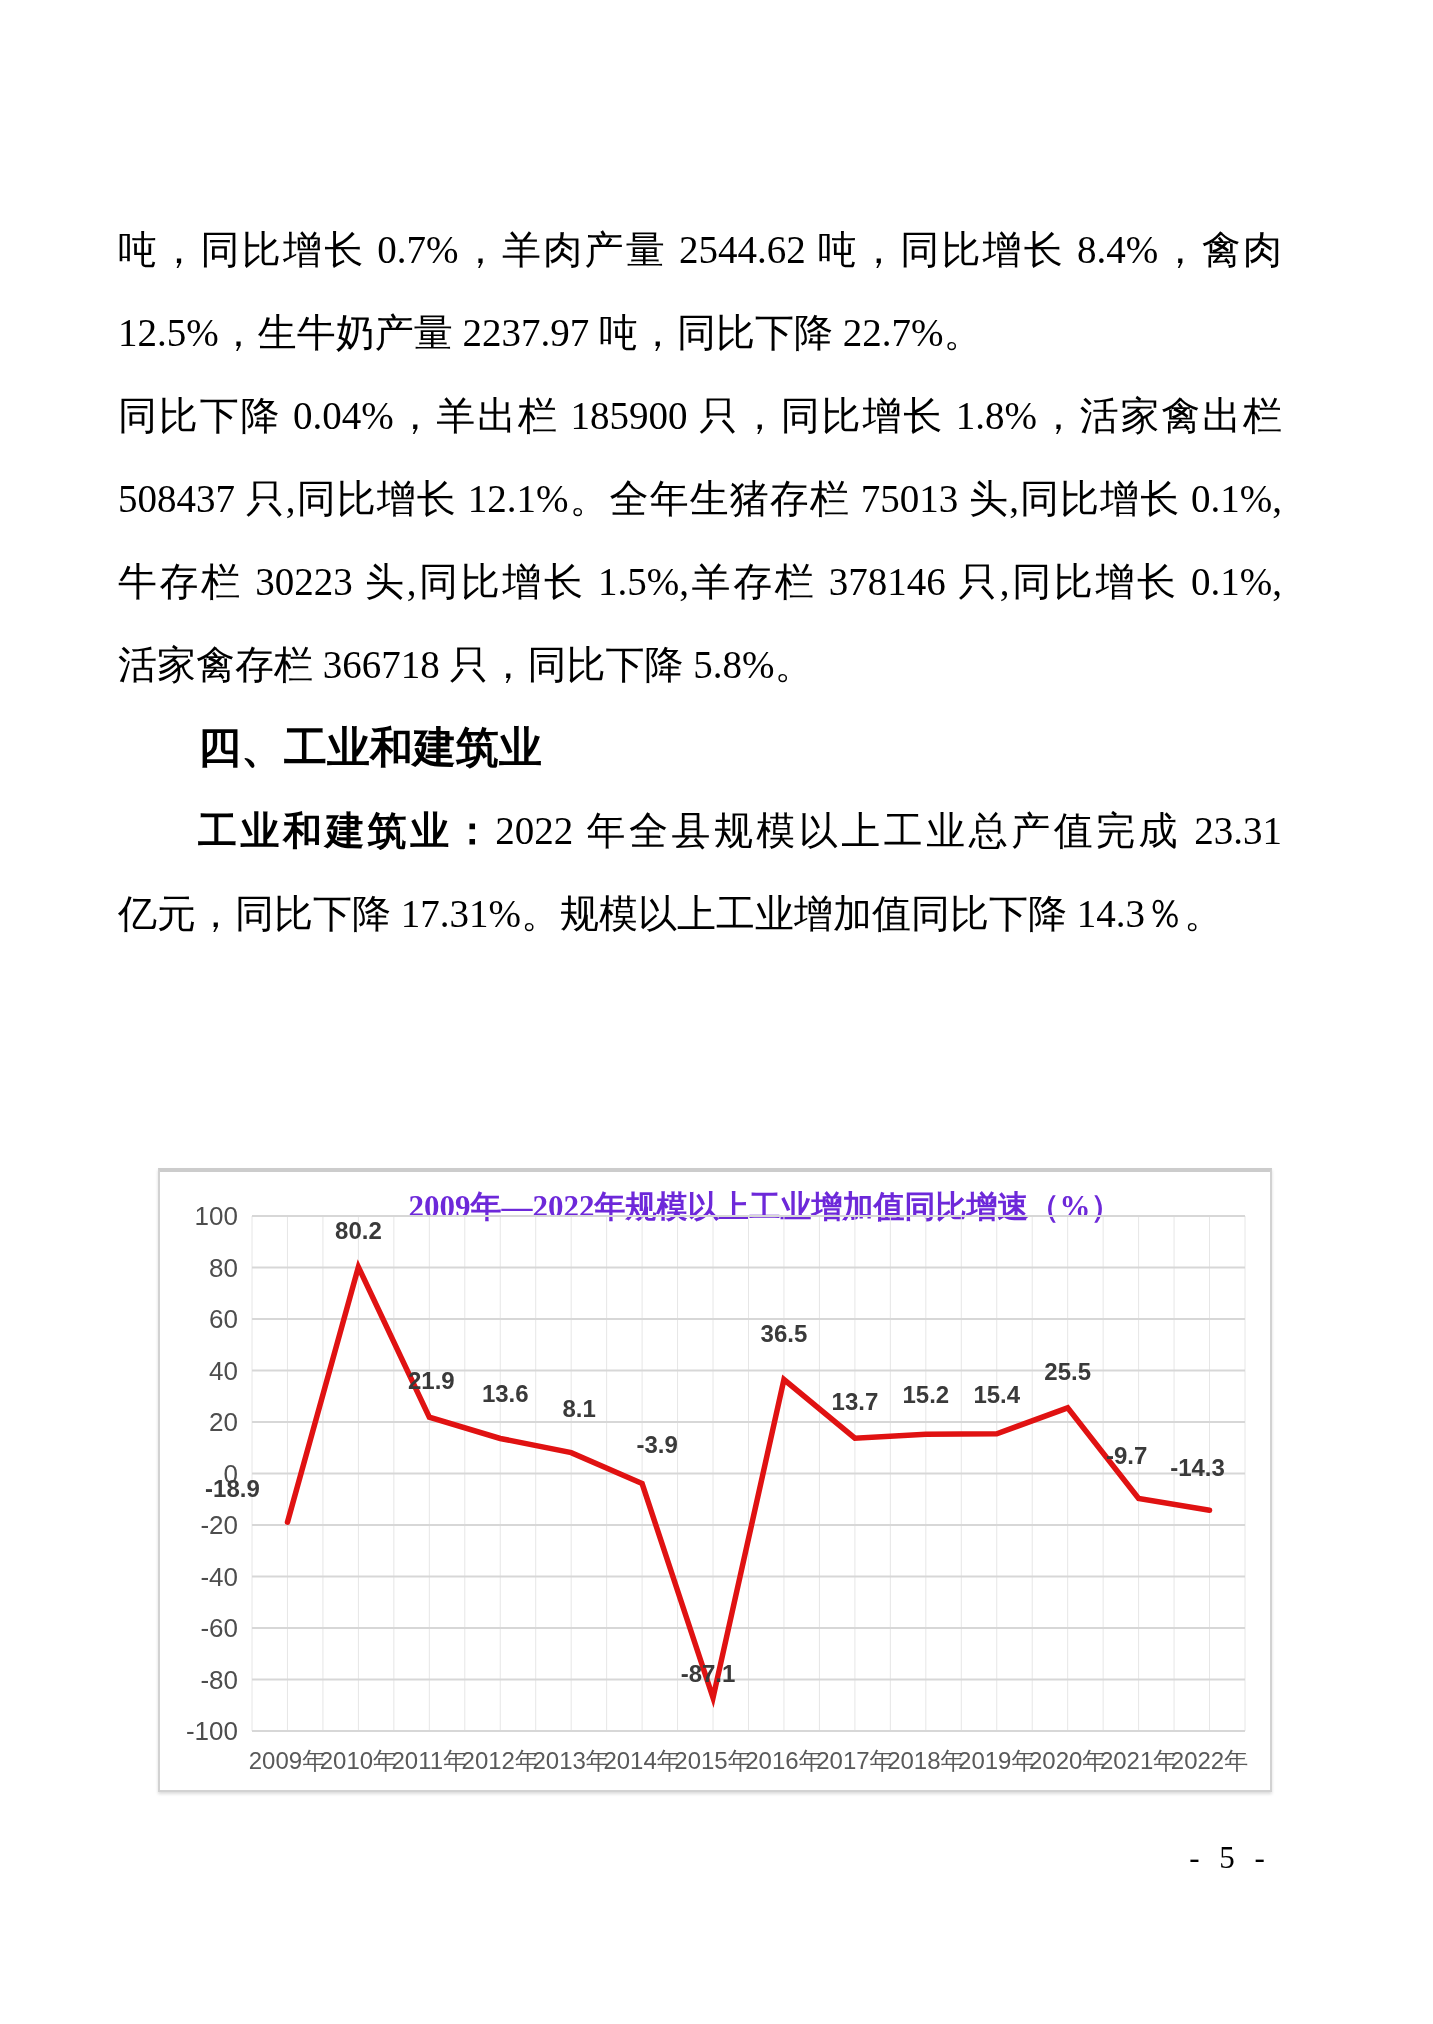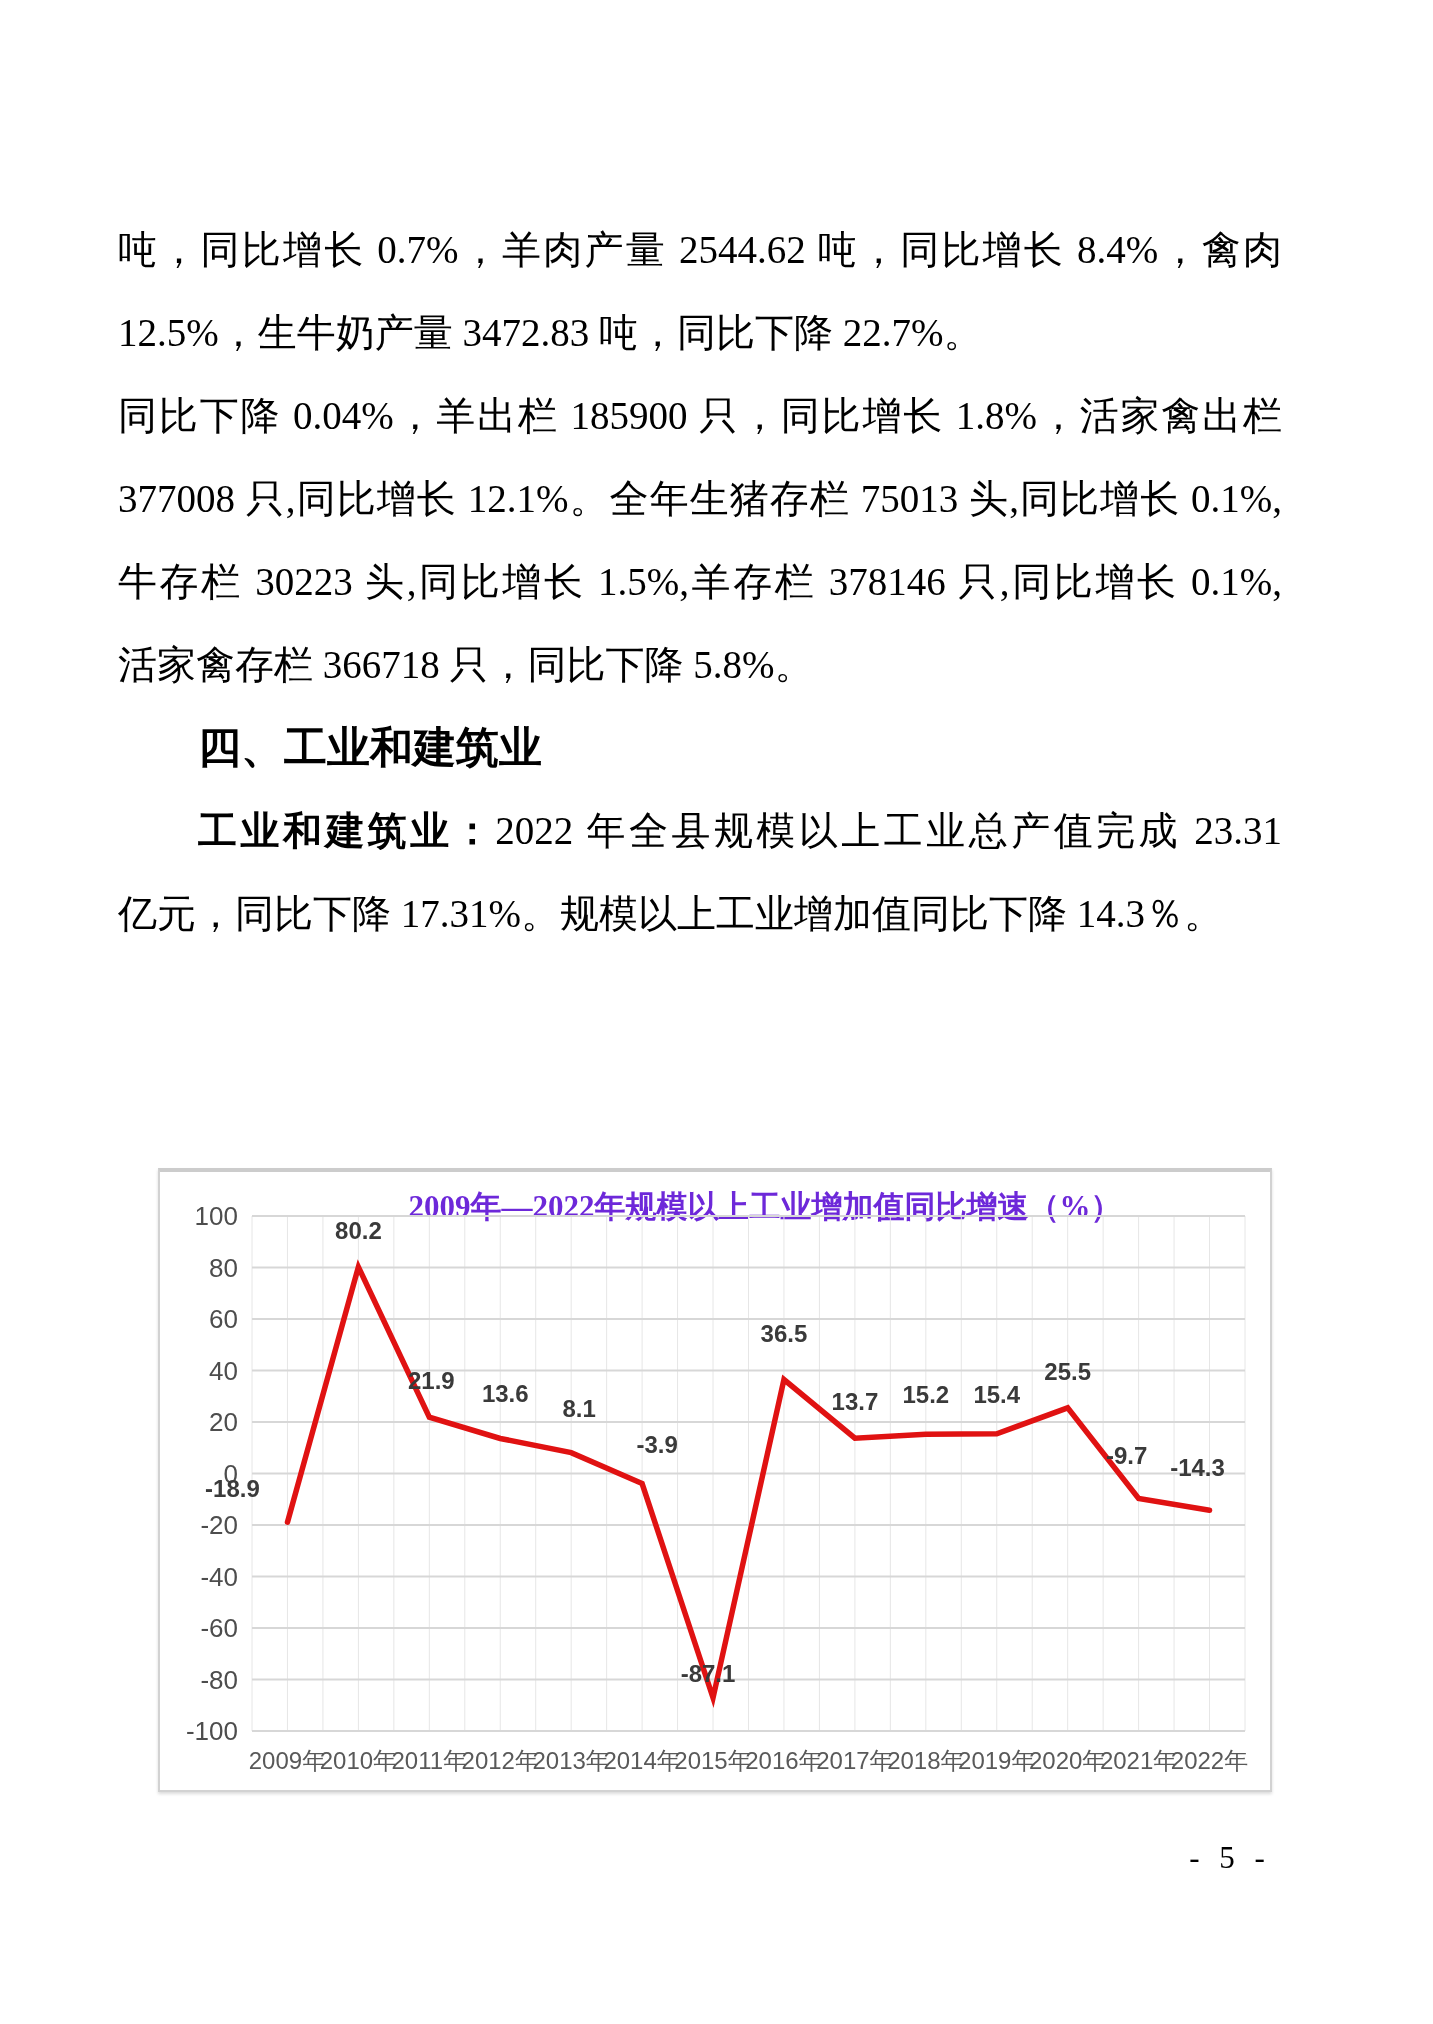--- a/index.html
+++ b/index.html
@@ -64,7 +64,7 @@
 
   <div class="text-block">
     <div class="line justify">吨，同比增长 0.7%，羊肉产量 2544.62 吨，同比增长 8.4%，禽肉</div>
-    <div class="line">12.5%，生牛奶产量 3472.83 吨，同比下降 22.7%。</div>
+    <div class="line">12.5%，生牛奶产量 2237.97 吨，同比下降 22.7%。</div>
 
     <div class="line justify">同比下降 0.04%，羊出栏 185900 只，同比增长 1.8%，活家禽出栏</div>
     <div class="line justify">377008 只,同比增长 12.1%。全年生猪存栏 75013 头,同比增长 0.1%,</div>

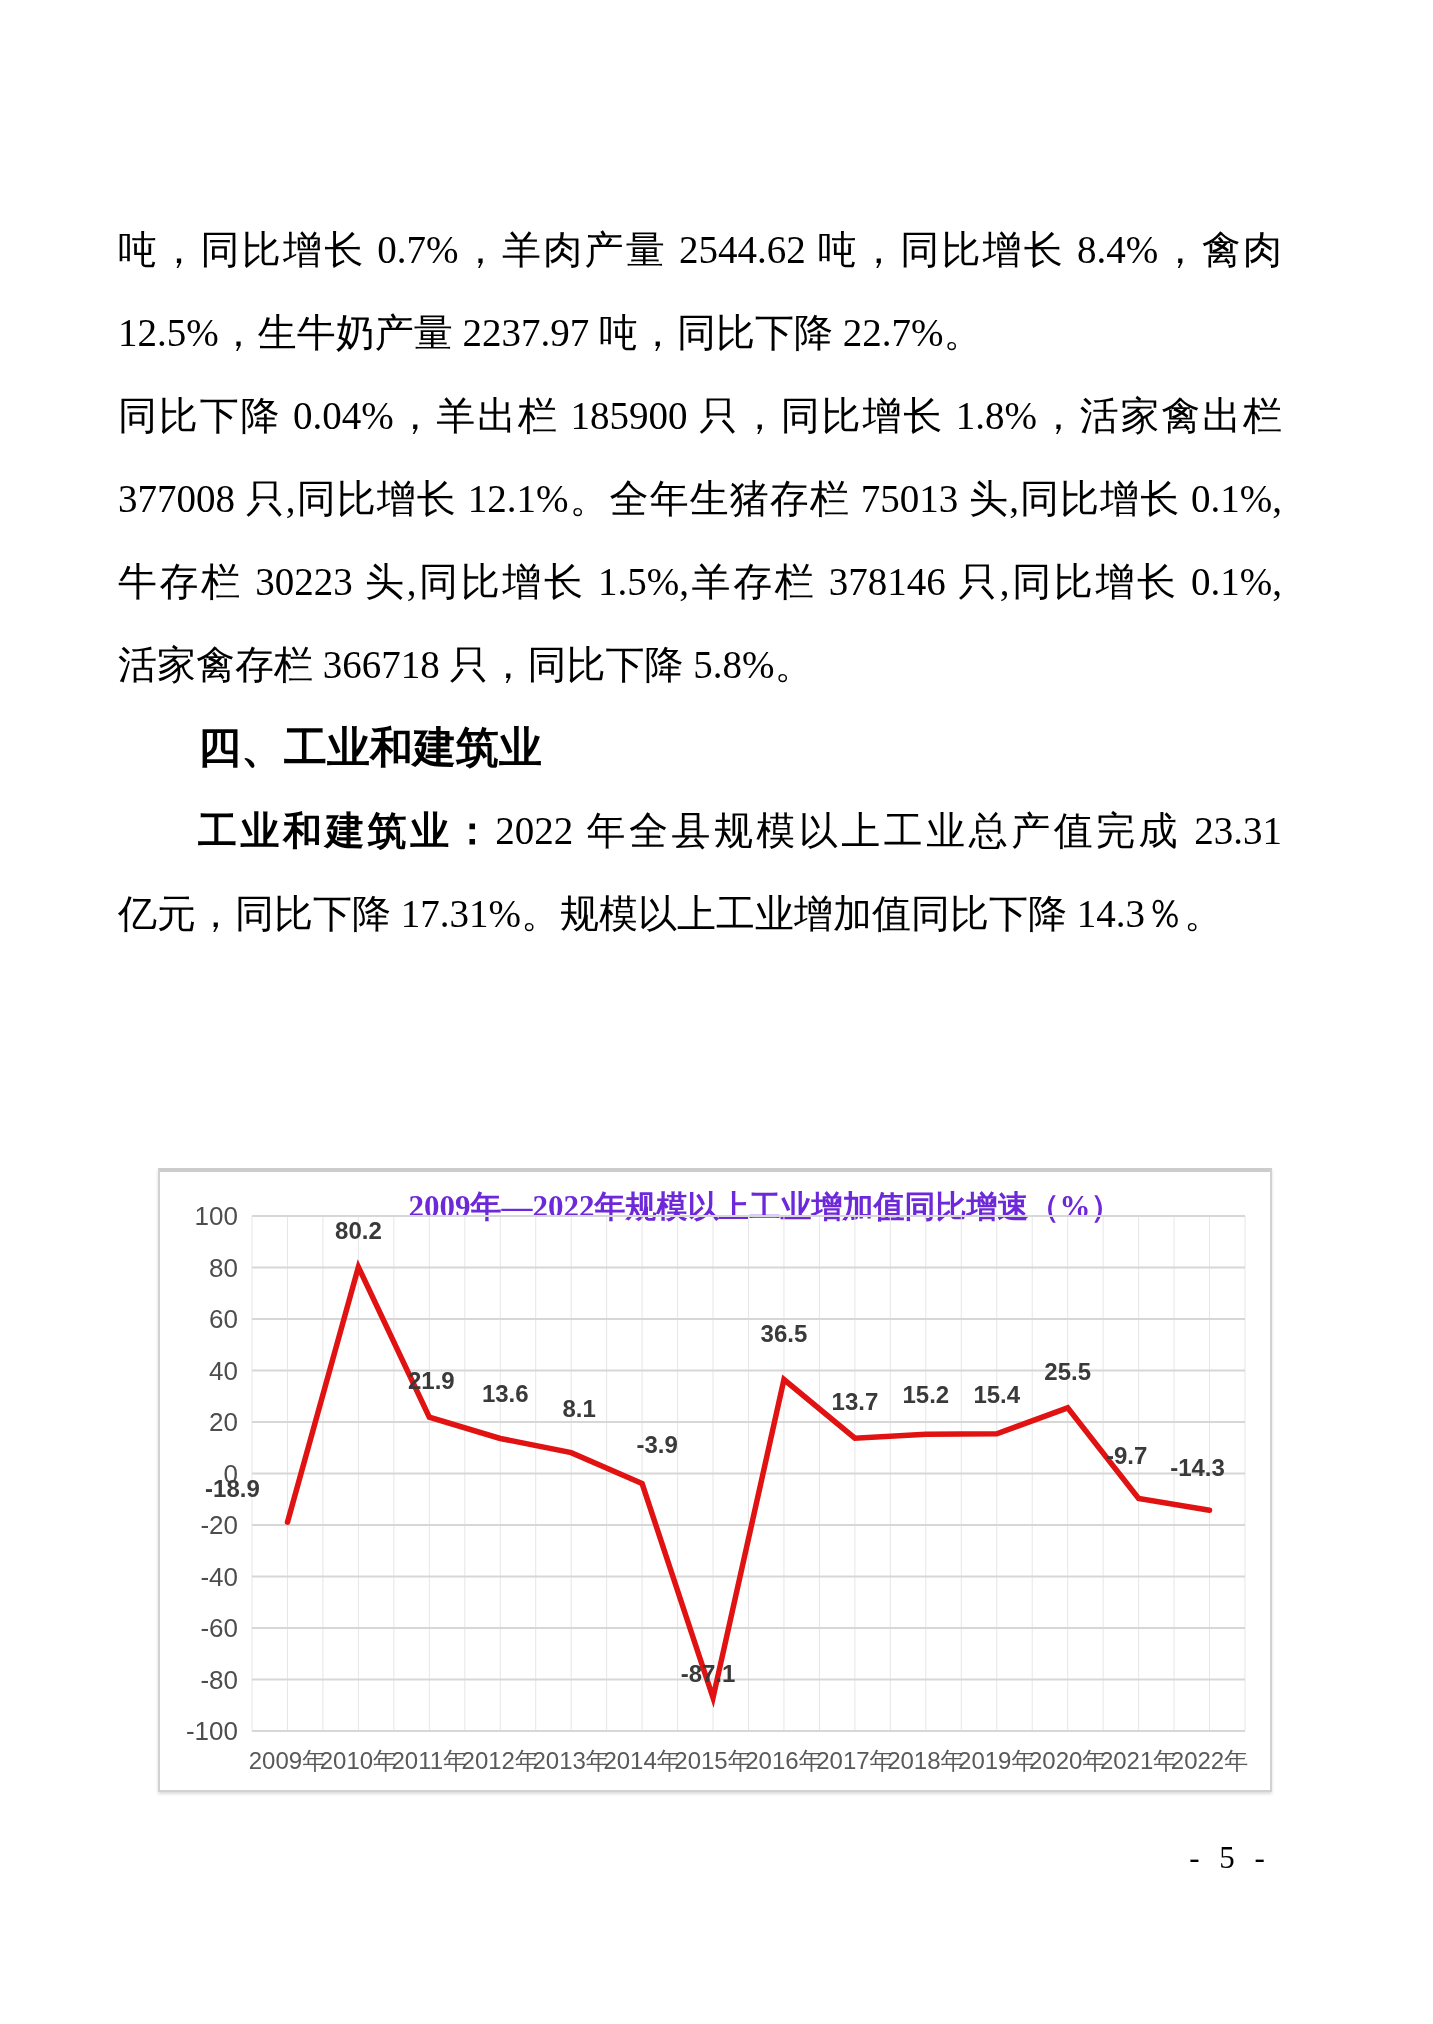--- a/index.html
+++ b/index.html
@@ -67,7 +67,7 @@
     <div class="line">12.5%，生牛奶产量 2237.97 吨，同比下降 22.7%。</div>
 
     <div class="line justify">同比下降 0.04%，羊出栏 185900 只，同比增长 1.8%，活家禽出栏</div>
-    <div class="line justify">377008 只,同比增长 12.1%。全年生猪存栏 75013 头,同比增长 0.1%,</div>
+    <div class="line justify">508437 只,同比增长 12.1%。全年生猪存栏 75013 头,同比增长 0.1%,</div>
     <div class="line justify">牛存栏 30223 头,同比增长 1.5%,羊存栏 378146 只,同比增长 0.1%,</div>
     <div class="line">活家禽存栏 366718 只，同比下降 5.8%。</div>
 

